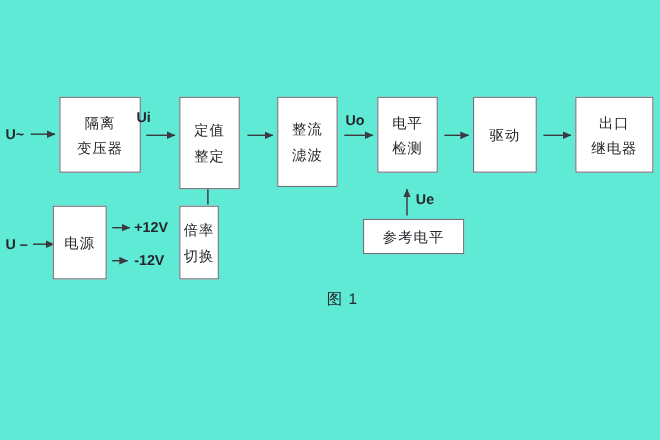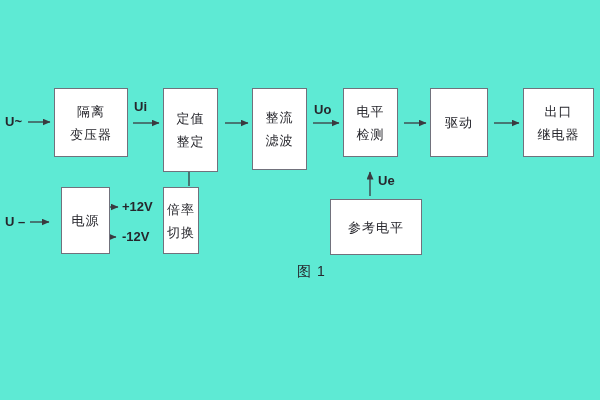--- a/index.html
+++ b/index.html
@@ -117,7 +117,7 @@
 
   <div class="lbl sig" style="left:5px;top:215px">U –</div>
 
-  <div class="lbl sig" style="left:134px;top:100px">Ui</div>
+  <div class="lbl sig" style="left:124px;top:100px">Ui</div>
 
   <div class="lbl sig" style="left:314px;top:103px">Uo</div>
 

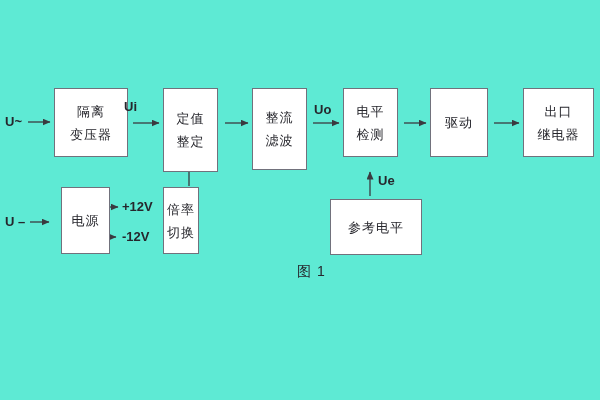--- a/index.html
+++ b/index.html
@@ -100,7 +100,7 @@
     <span>继电器</span>
   </div>
 
-  <div class="box" style="left:61px;top:187px;width:49px;height:67px">
+  <div class="box" style="left:48px;top:187px;width:49px;height:67px">
     <span>电源</span>
   </div>
 

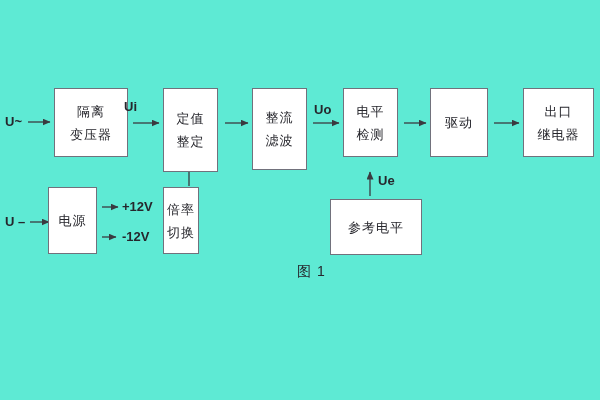--- a/index.html
+++ b/index.html
@@ -109,7 +109,7 @@
     <span>切换</span>
   </div>
 
-  <div class="box" style="left:330px;top:199px;width:92px;height:56px">
+  <div class="box" style="left:330px;top:199px;width:92px;height:32px">
     <span>参考电平</span>
   </div>
 

